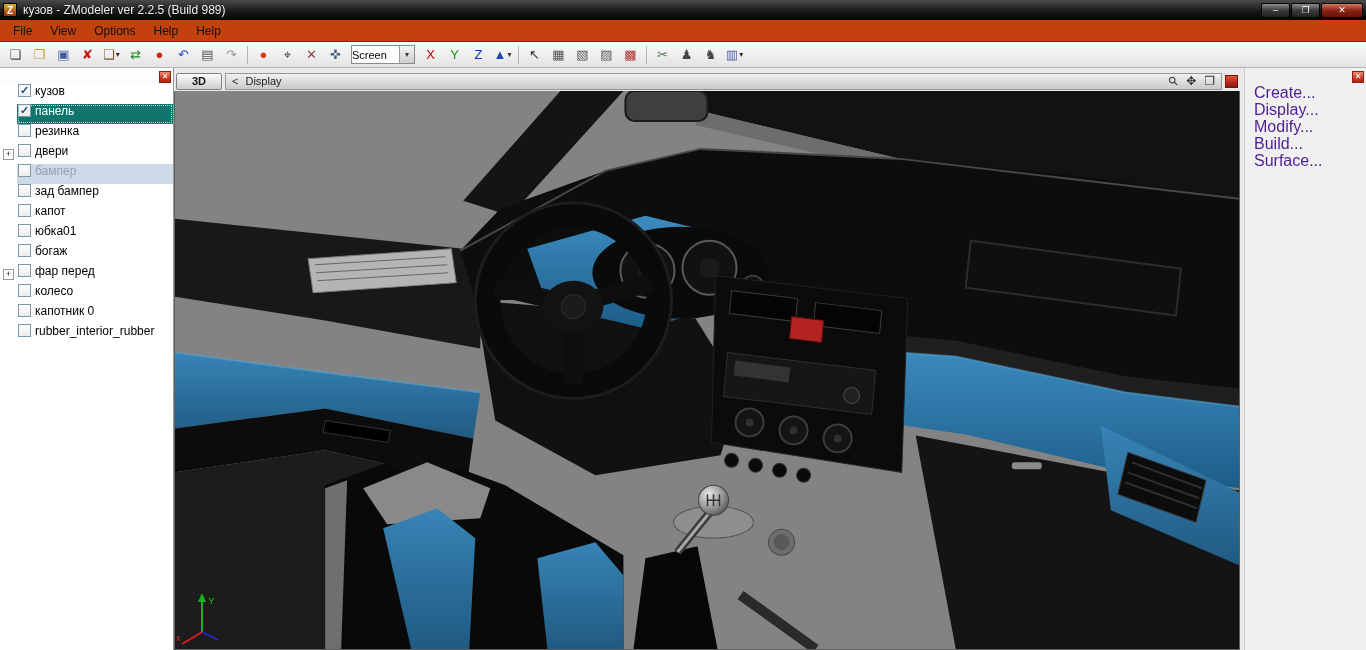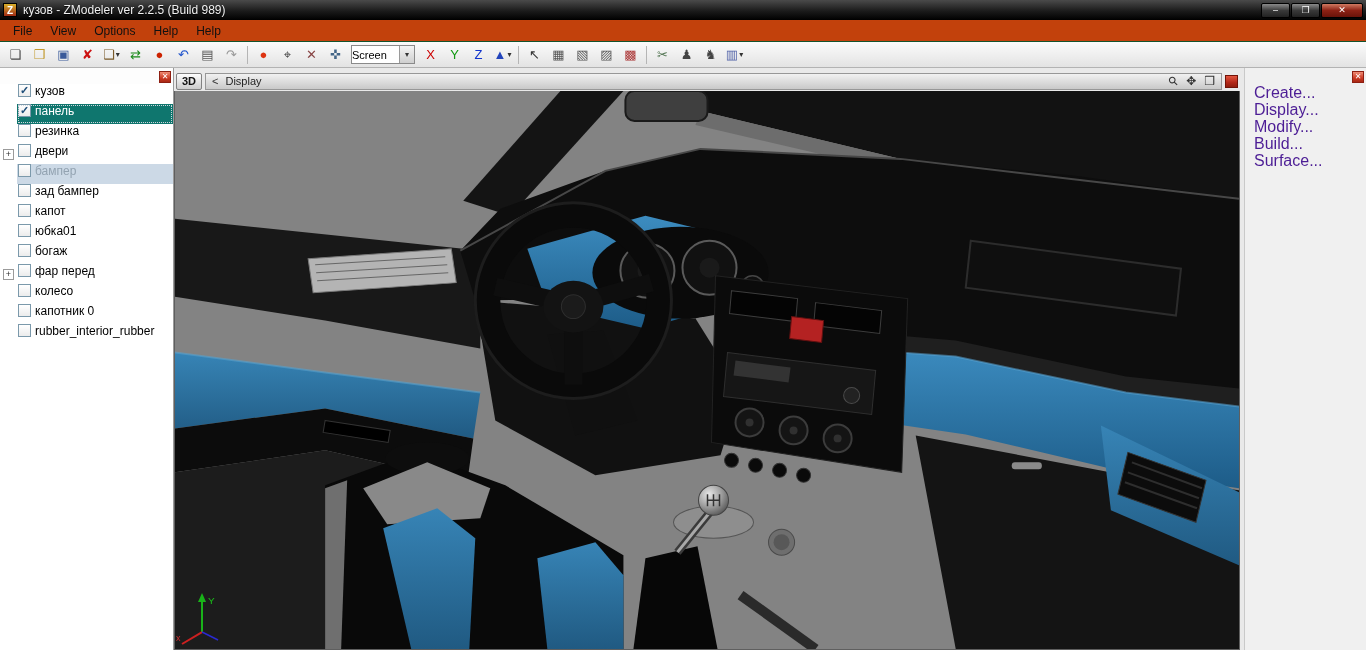--- a/index.html
+++ b/index.html
@@ -49,7 +49,7 @@
   
   .center{flex:1;display:flex;flex-direction:column;padding-top:3px;min-width:0;}
   .vp-header{height:20px;display:flex;align-items:center;gap:3px;padding:0 2px;flex:none;}
-  .vp-mode{width:26px;height:17px;background:linear-gradient(#fdfdfd,#cccccc);border:1px solid #828282;border-radius:2px;font-size:11px;font-weight:bold;color:#111;padding:0;line-height:14px;cursor:default;}
+  .vp-mode{width:46px;height:17px;background:linear-gradient(#fdfdfd,#cccccc);border:1px solid #828282;border-radius:2px;font-size:11px;font-weight:bold;color:#111;padding:0;line-height:14px;cursor:default;}
   .vp-bar{flex:1;height:17px;background:linear-gradient(#f1f1f1,#c9c9c9);border:1px solid #979797;display:flex;align-items:center;padding:0 6px;font-size:11px;color:#222;gap:7px;min-width:0;}
   .vp-back{color:#333;font-size:11px;}
   .vp-title{color:#222;}

